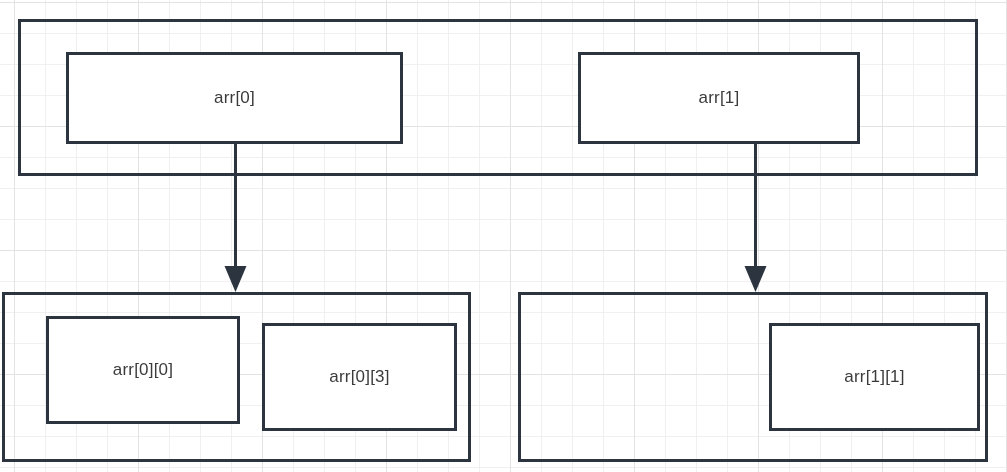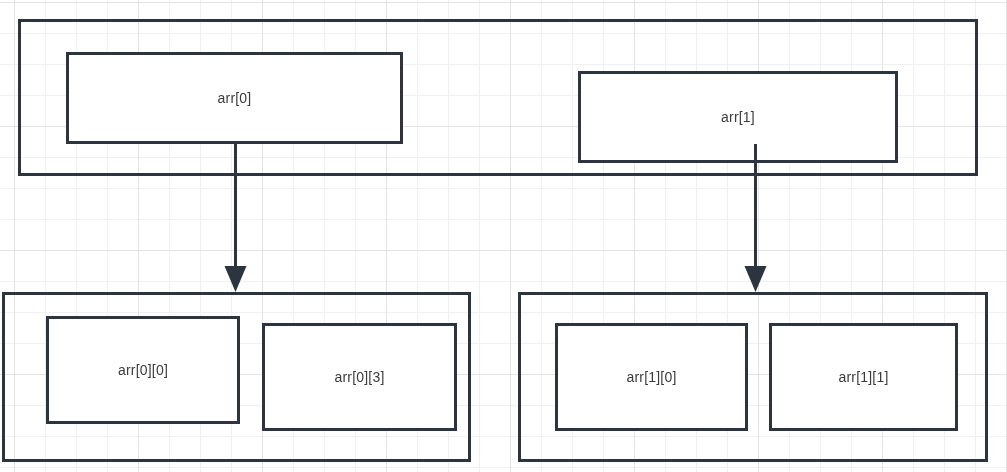--- a/index.html
+++ b/index.html
@@ -47,7 +47,7 @@
   }
   .cell-label {
     font-family: "Liberation Sans", sans-serif;
-    font-size: 14px;
+    font-size: 17px;
     color: #3b3b3b;
     letter-spacing: 0.2px;
     white-space: nowrap;

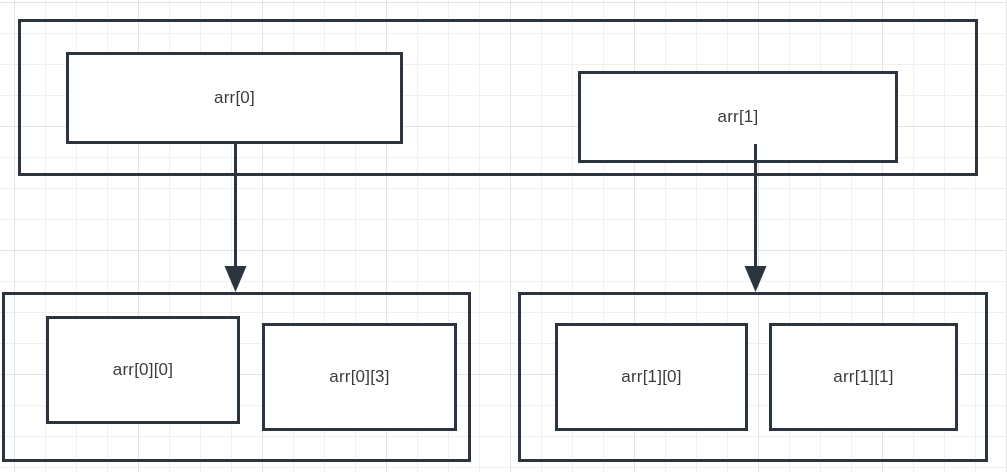--- a/index.html
+++ b/index.html
@@ -69,7 +69,7 @@
     <span class="cell-label">arr[0]</span>
   </div>
 
-  <div class="cell" style="left:578px; top:52px; width:320px; height:92px;margin-top:19px;">
+  <div class="cell" style="left:578px; top:52px; width:282px; height:92px;">
     <span class="cell-label">arr[1]</span>
   </div>
 

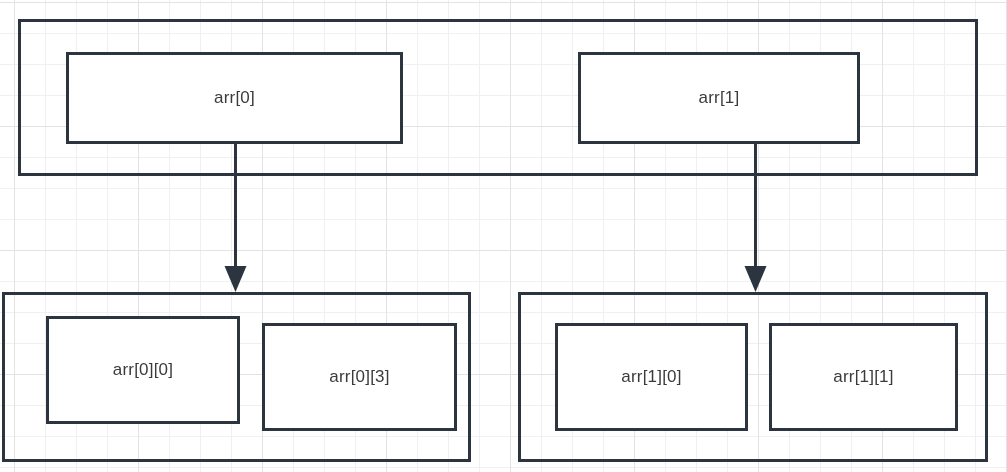--- a/index.html
+++ b/index.html
@@ -95,9 +95,6 @@
 
   <div class="box" style="left:518px; top:292px; width:470px; height:170px;"></div>
 
-  <div class="cell" style="left:555px; top:323px; width:193px; height:108px;">
-    <span class="cell-label">arr[1][0]</span>
-  </div>
 
   <div class="cell" style="left:769px; top:323px; width:189px; height:108px;">
     <span class="cell-label">arr[1][1]</span>

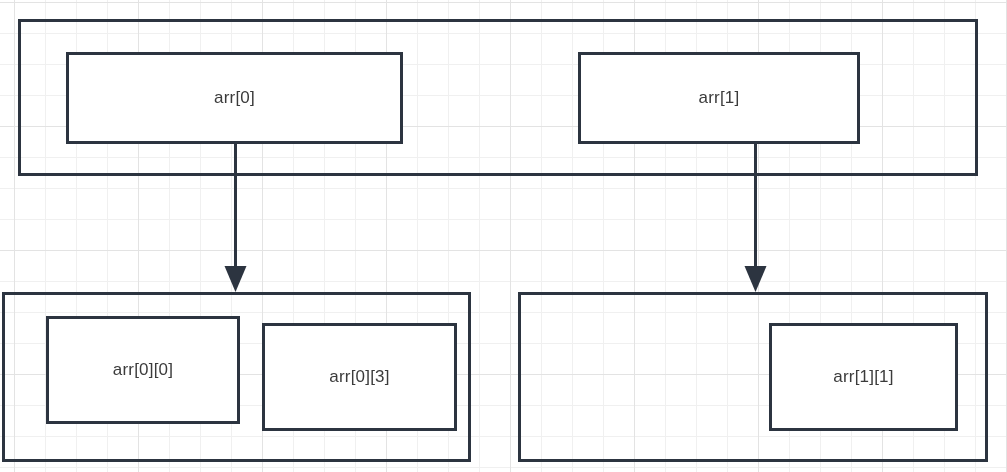--- a/index.html
+++ b/index.html
@@ -96,7 +96,7 @@
   <div class="box" style="left:518px; top:292px; width:470px; height:170px;"></div>
 
 
-  <div class="cell" style="left:769px; top:323px; width:189px; height:108px;">
+  <div class="cell" style="left:769px; top:323px; width:211px; height:108px;">
     <span class="cell-label">arr[1][1]</span>
   </div>
 

